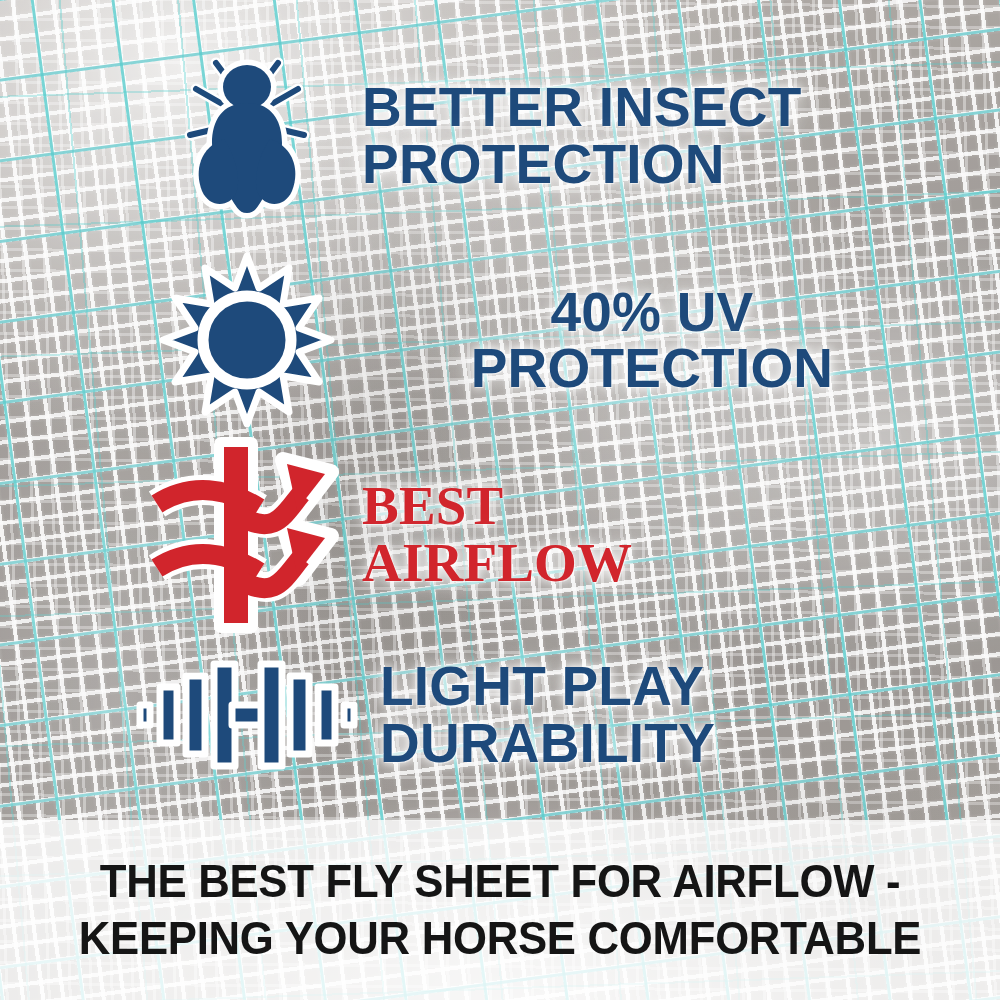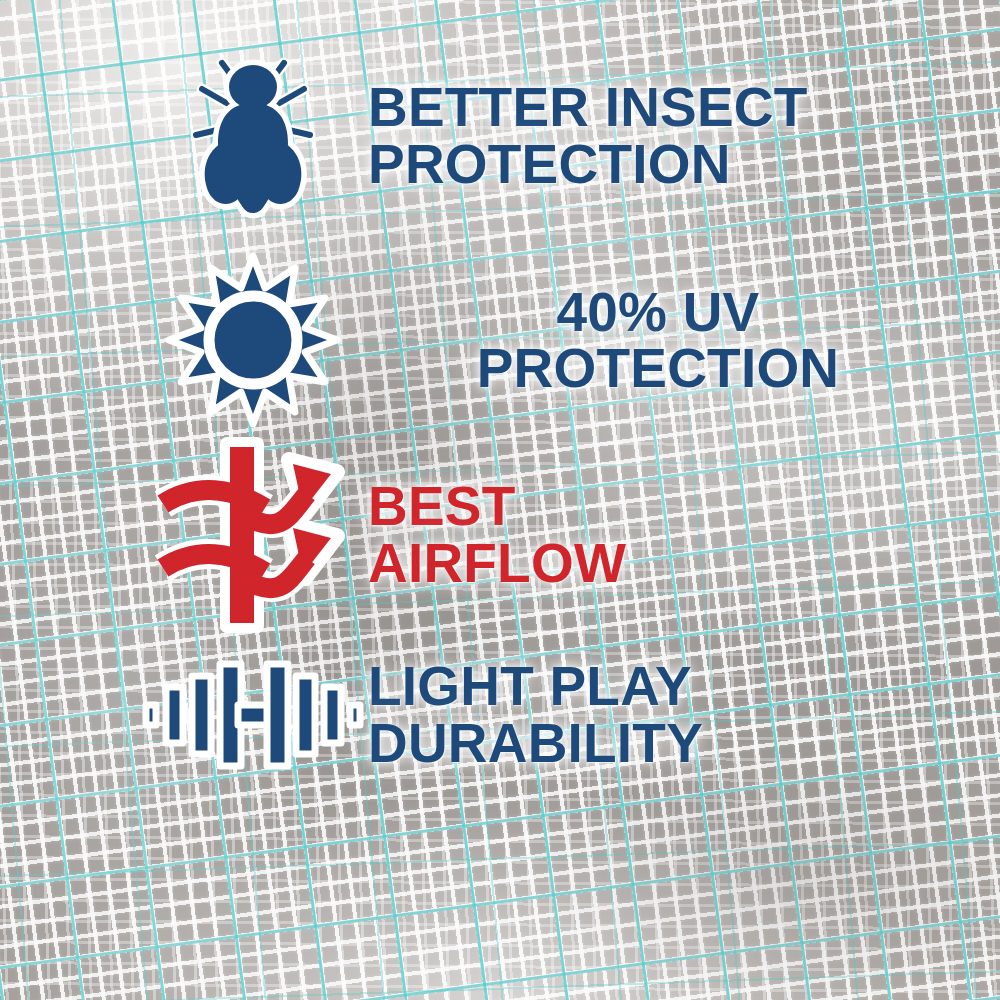--- a/index.html
+++ b/index.html
@@ -112,7 +112,7 @@
   
   .features {
     position: absolute;
-    left: 8px;
+    left: 2px;
     top: 0;
     width: 844px;
     height: 820px;

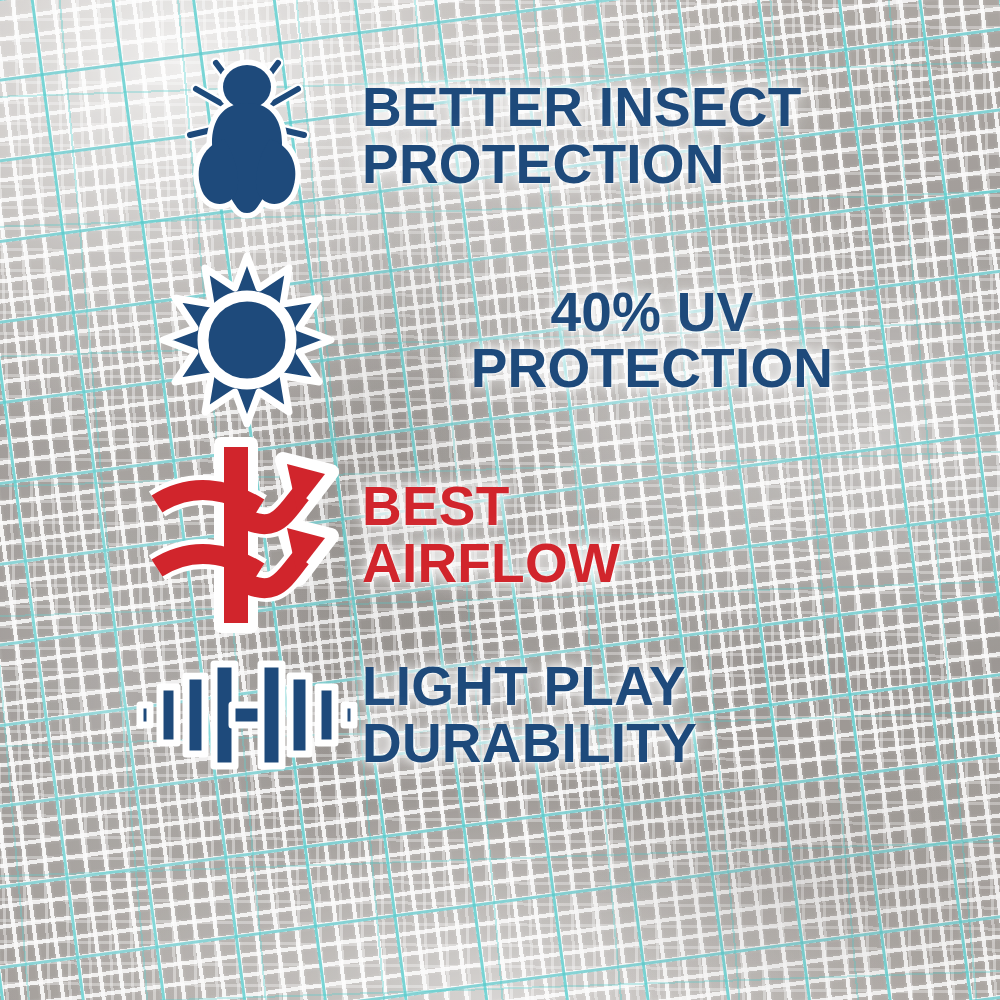--- a/index.html
+++ b/index.html
@@ -148,6 +148,7 @@
   }
   .feature-label.accent-red {
     color: #d1252c;
+    font-family: Liberation Serif, serif;
   }
 
   .row-insect    { top: 28px;  height: 215px; }

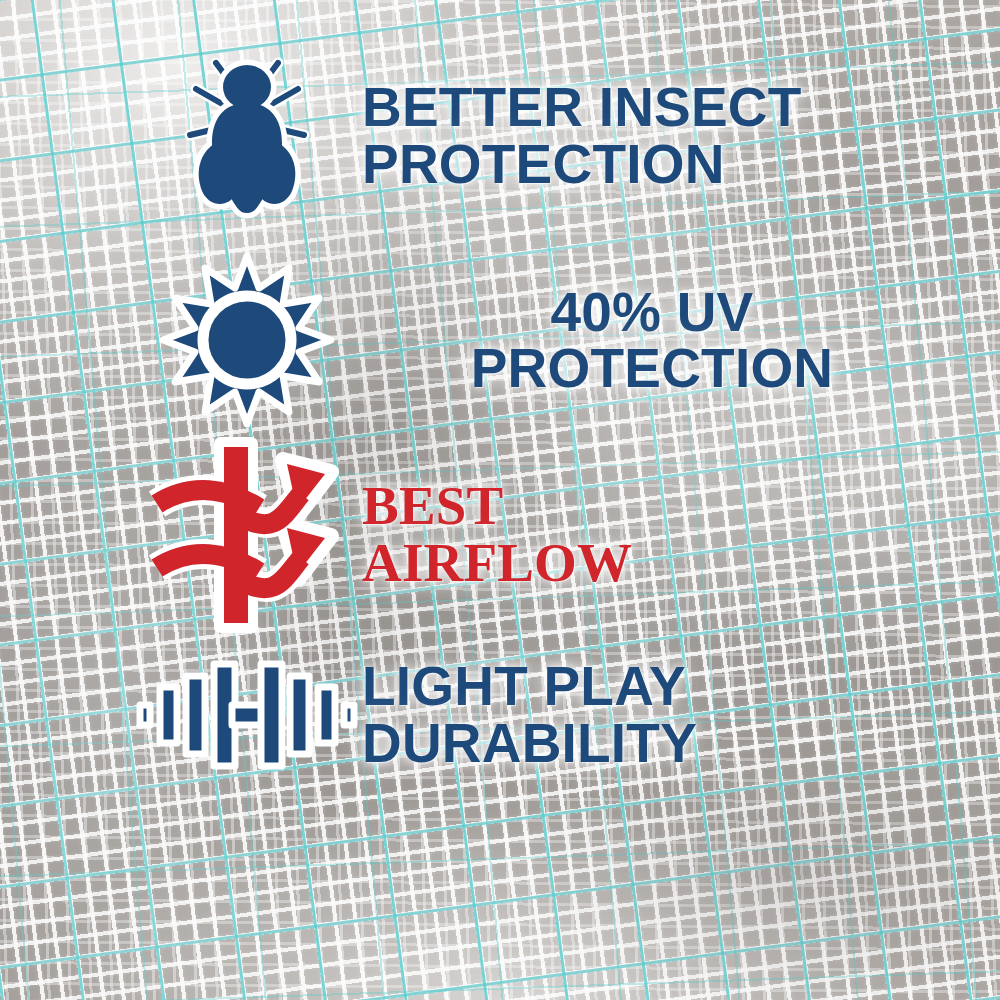--- a/index.html
+++ b/index.html
@@ -154,7 +154,7 @@
   .row-insect    { top: 28px;  height: 215px; }
   .row-uv        { top: 245px; height: 190px; text-align: center; }
   .row-airflow   { top: 437px; height: 195px; }
-  .row-durability{ top: 632px; height: 165px; }
+  .row-durability{ top: 632px; height: 165px; gap: 18px; }
 
   .icon-svg { display: block; overflow: visible; }
 

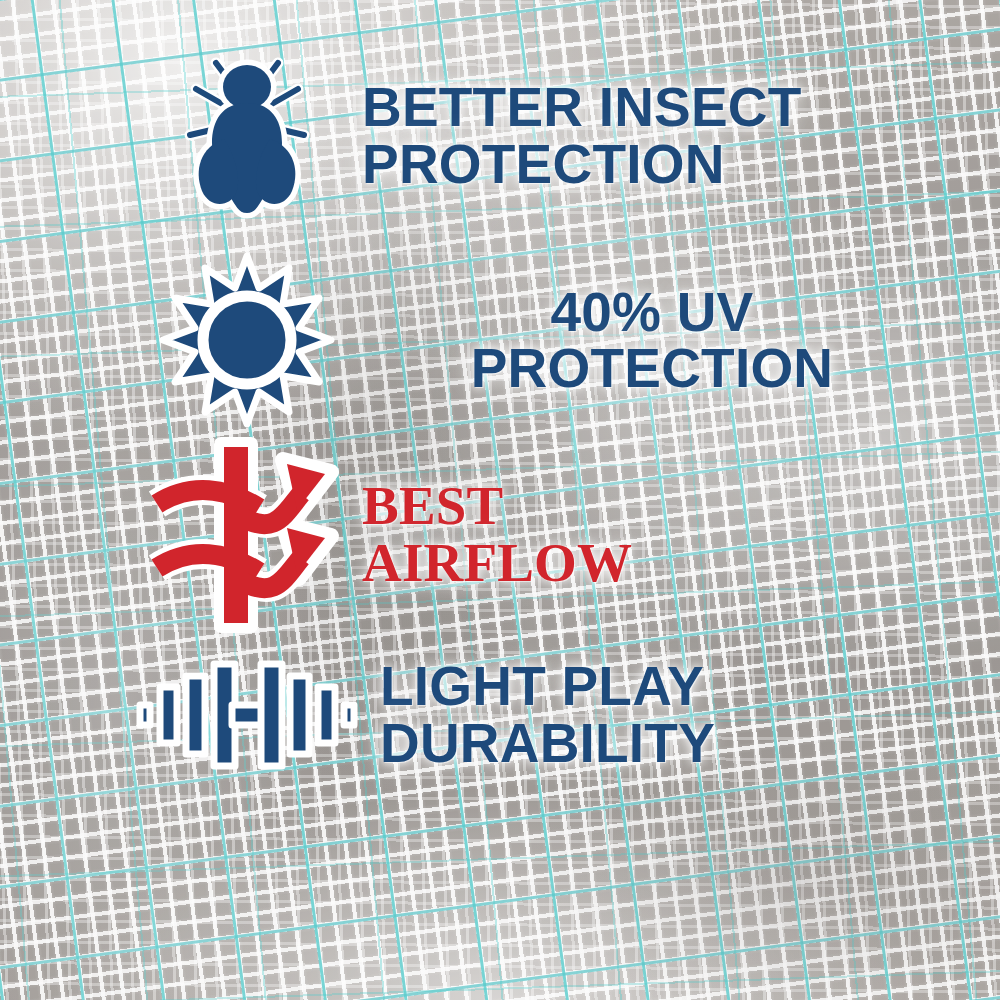--- a/index.html
+++ b/index.html
@@ -324,6 +324,13 @@
 
   </div>
 
+  <div class="caption-band">
+    <div class="caption-wash"></div>
+    <div class="caption-text">
+      <div>THE BEST FLY SHEET FOR AIRFLOW -</div>
+      <div>KEEPING YOUR HORSE COMFORTABLE</div>
+    </div>
+  </div>
 
 </div>
 

